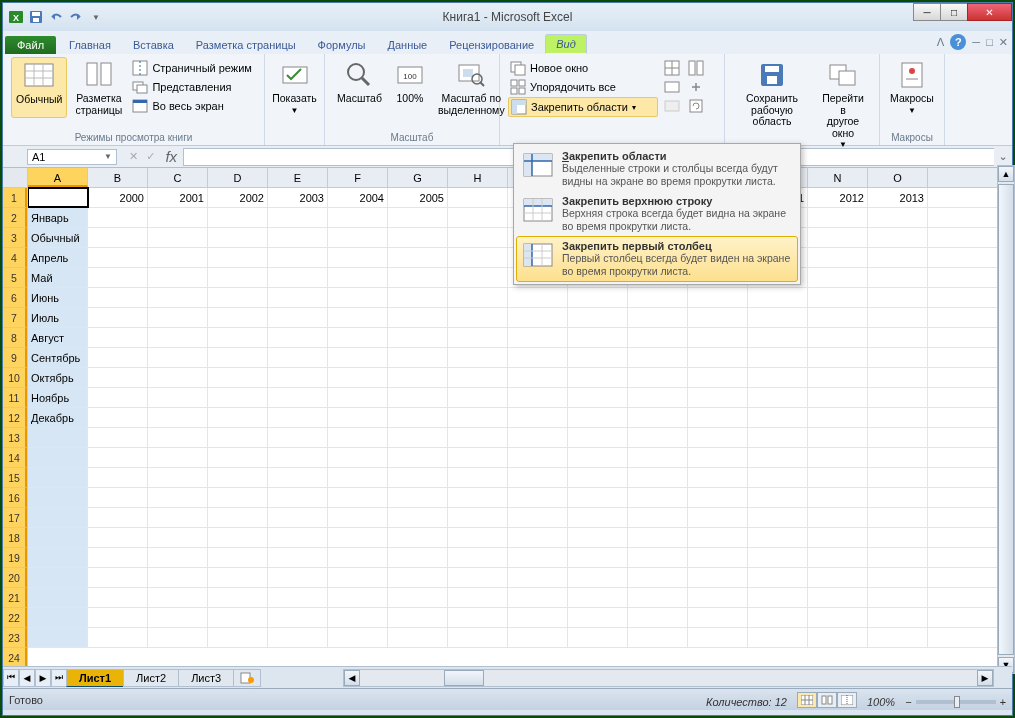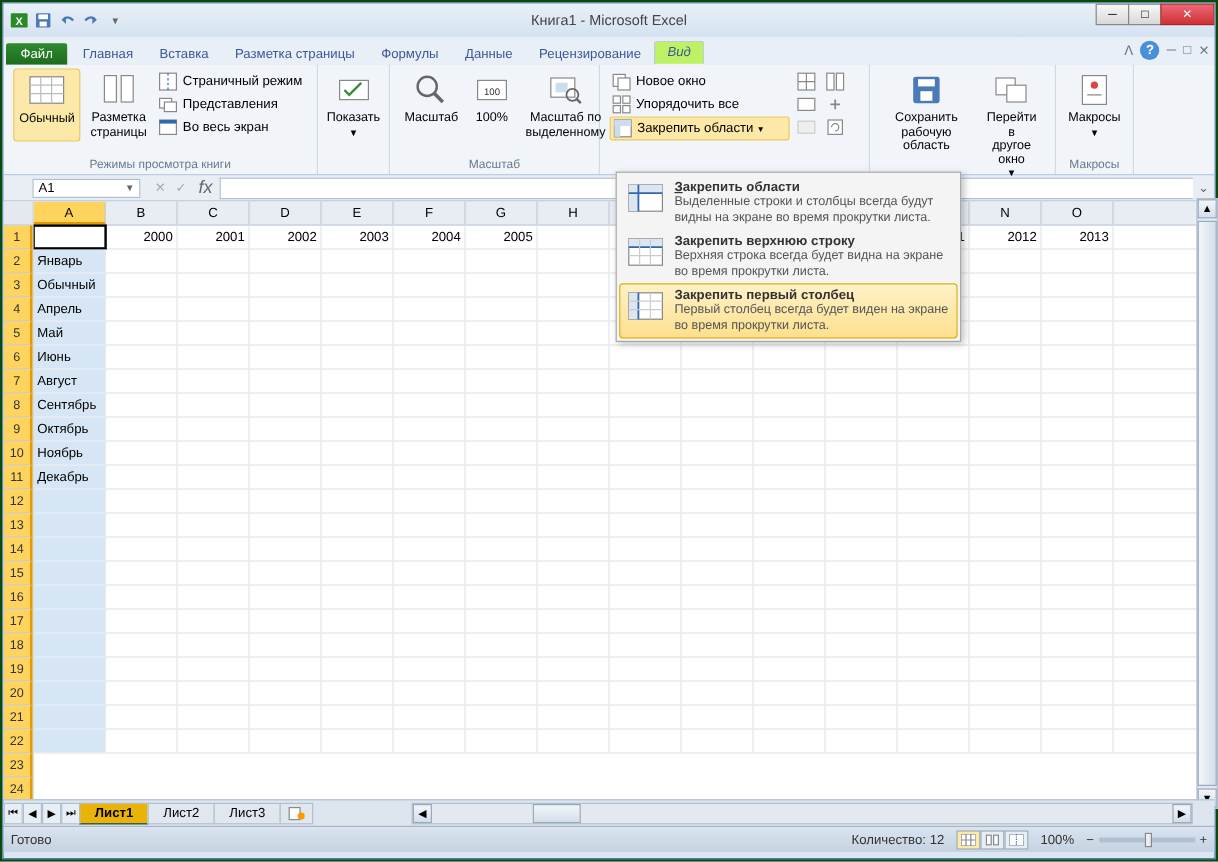--- a/index.html
+++ b/index.html
@@ -557,6 +557,23 @@
             <div class="cell"></div>
           </div>
           <div class="row">
+            <div class="cell selcol">Июль</div>
+            <div class="cell"></div>
+            <div class="cell"></div>
+            <div class="cell"></div>
+            <div class="cell"></div>
+            <div class="cell"></div>
+            <div class="cell"></div>
+            <div class="cell" style=""></div>
+            <div class="cell" style=""></div>
+            <div class="cell" style=""></div>
+            <div class="cell" style=""></div>
+            <div class="cell"></div>
+            <div class="cell"></div>
+            <div class="cell"></div>
+            <div class="cell"></div>
+          </div>
+          <div class="row">
             <div class="cell selcol">Август</div>
             <div class="cell"></div>
             <div class="cell"></div>

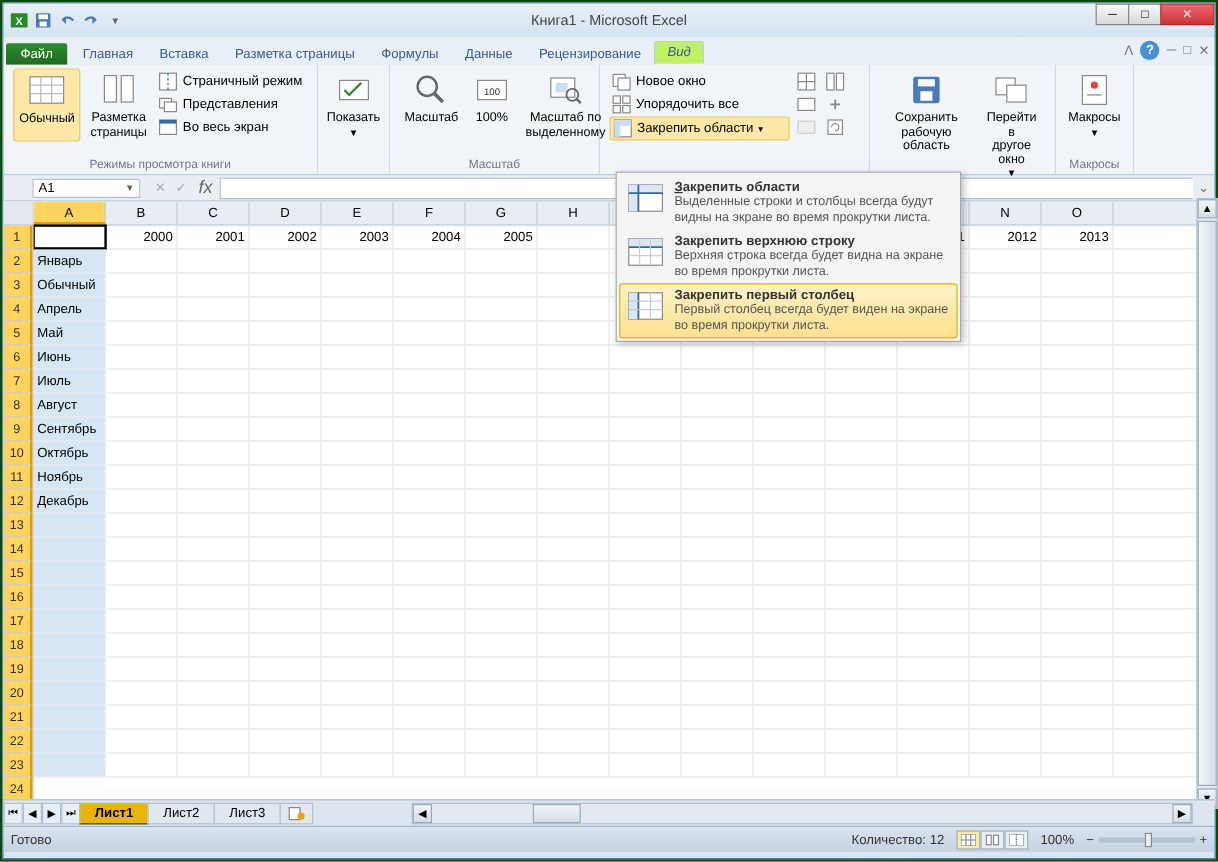--- a/index.html
+++ b/index.html
@@ -87,7 +87,7 @@
   
   
   .statusbar { height: 22px; background: linear-gradient(#dbe4ef,#c4d2e2); display: flex; align-items: center; justify-content: space-between; padding: 0 6px; font-size: 11px; color: #333; border-top: 1px solid #9ab; }
-  .status-right { display: flex; align-items: center; gap: 10px; }
+  .status-right { display: flex; align-items: flex-end; gap: 10px; font-style: italic; }
   .view-btns { display: flex; }
   .view-btn { width: 20px; height: 16px; border: 1px solid #9ab; background: #e8eef5; display:flex; align-items:center; justify-content:center; }
   .view-btn.active { background: #fce8a8; }

